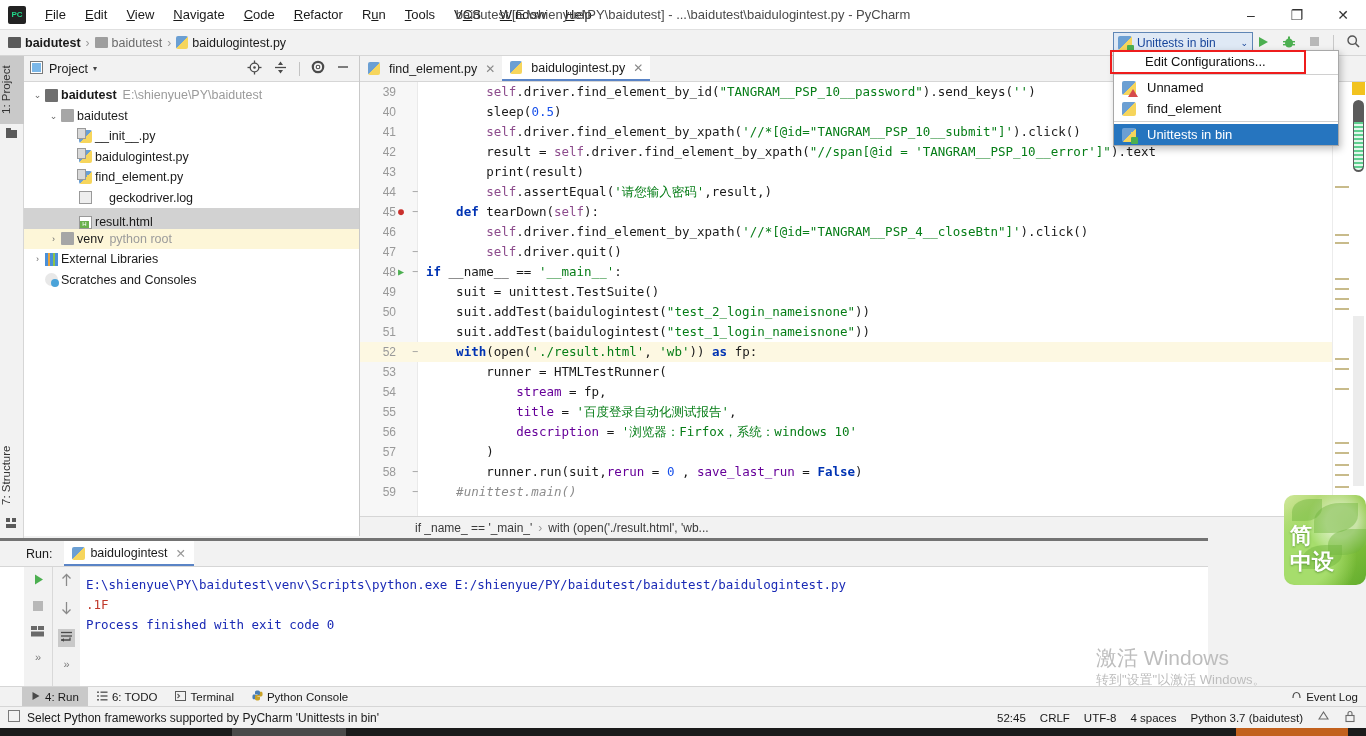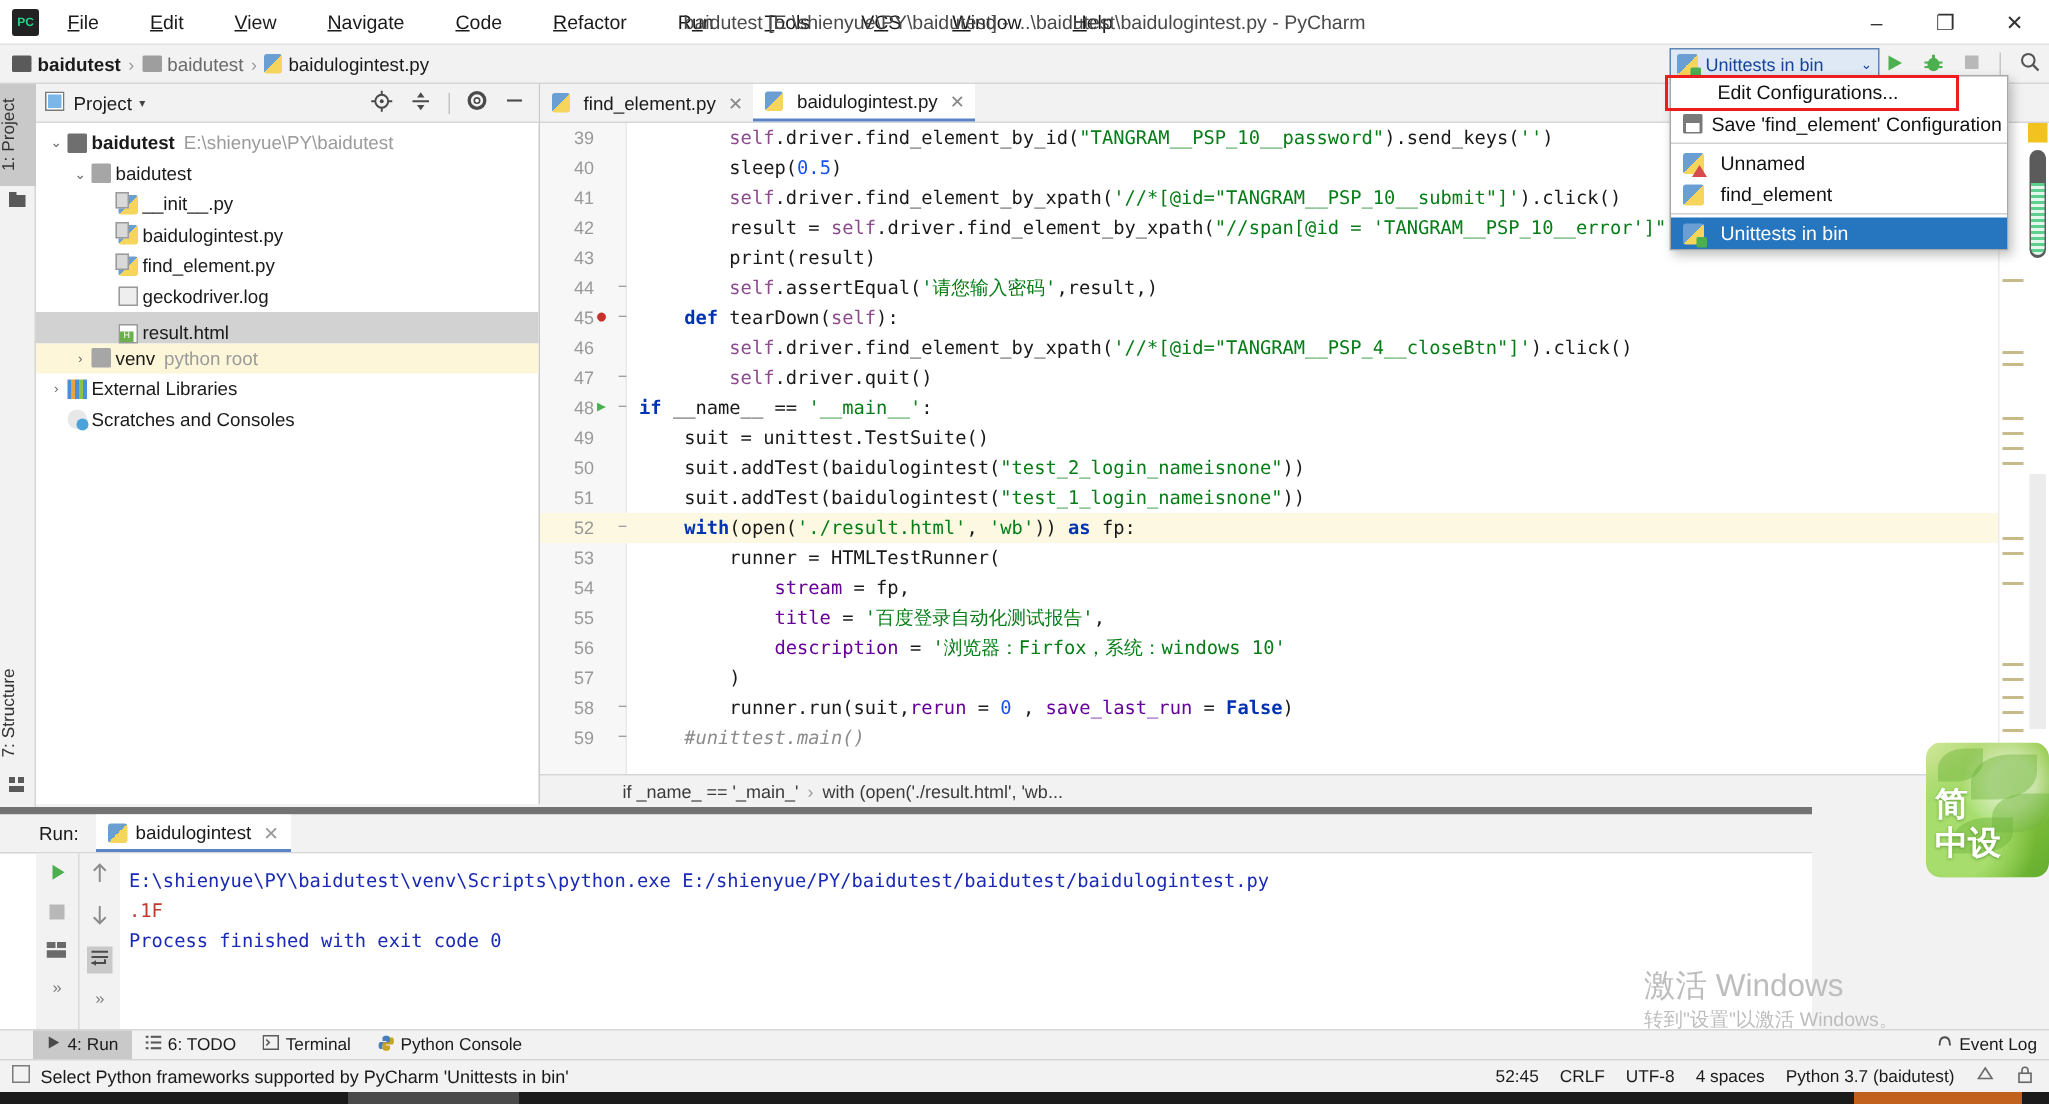--- a/index.html
+++ b/index.html
@@ -25,7 +25,7 @@
     display: flex; align-items: center; justify-content: center;
     color: #21d789; font-size: 8px; font-weight: bold;
   }
-  .menu { display: flex; align-items: center; gap: 16px; }
+  .menu { display: flex; align-items: center; gap: 1px; }
   .menu-item {
     padding: 4px 9px; font-size: 13px; color: #1a1a1a; cursor: default;
     white-space: nowrap;

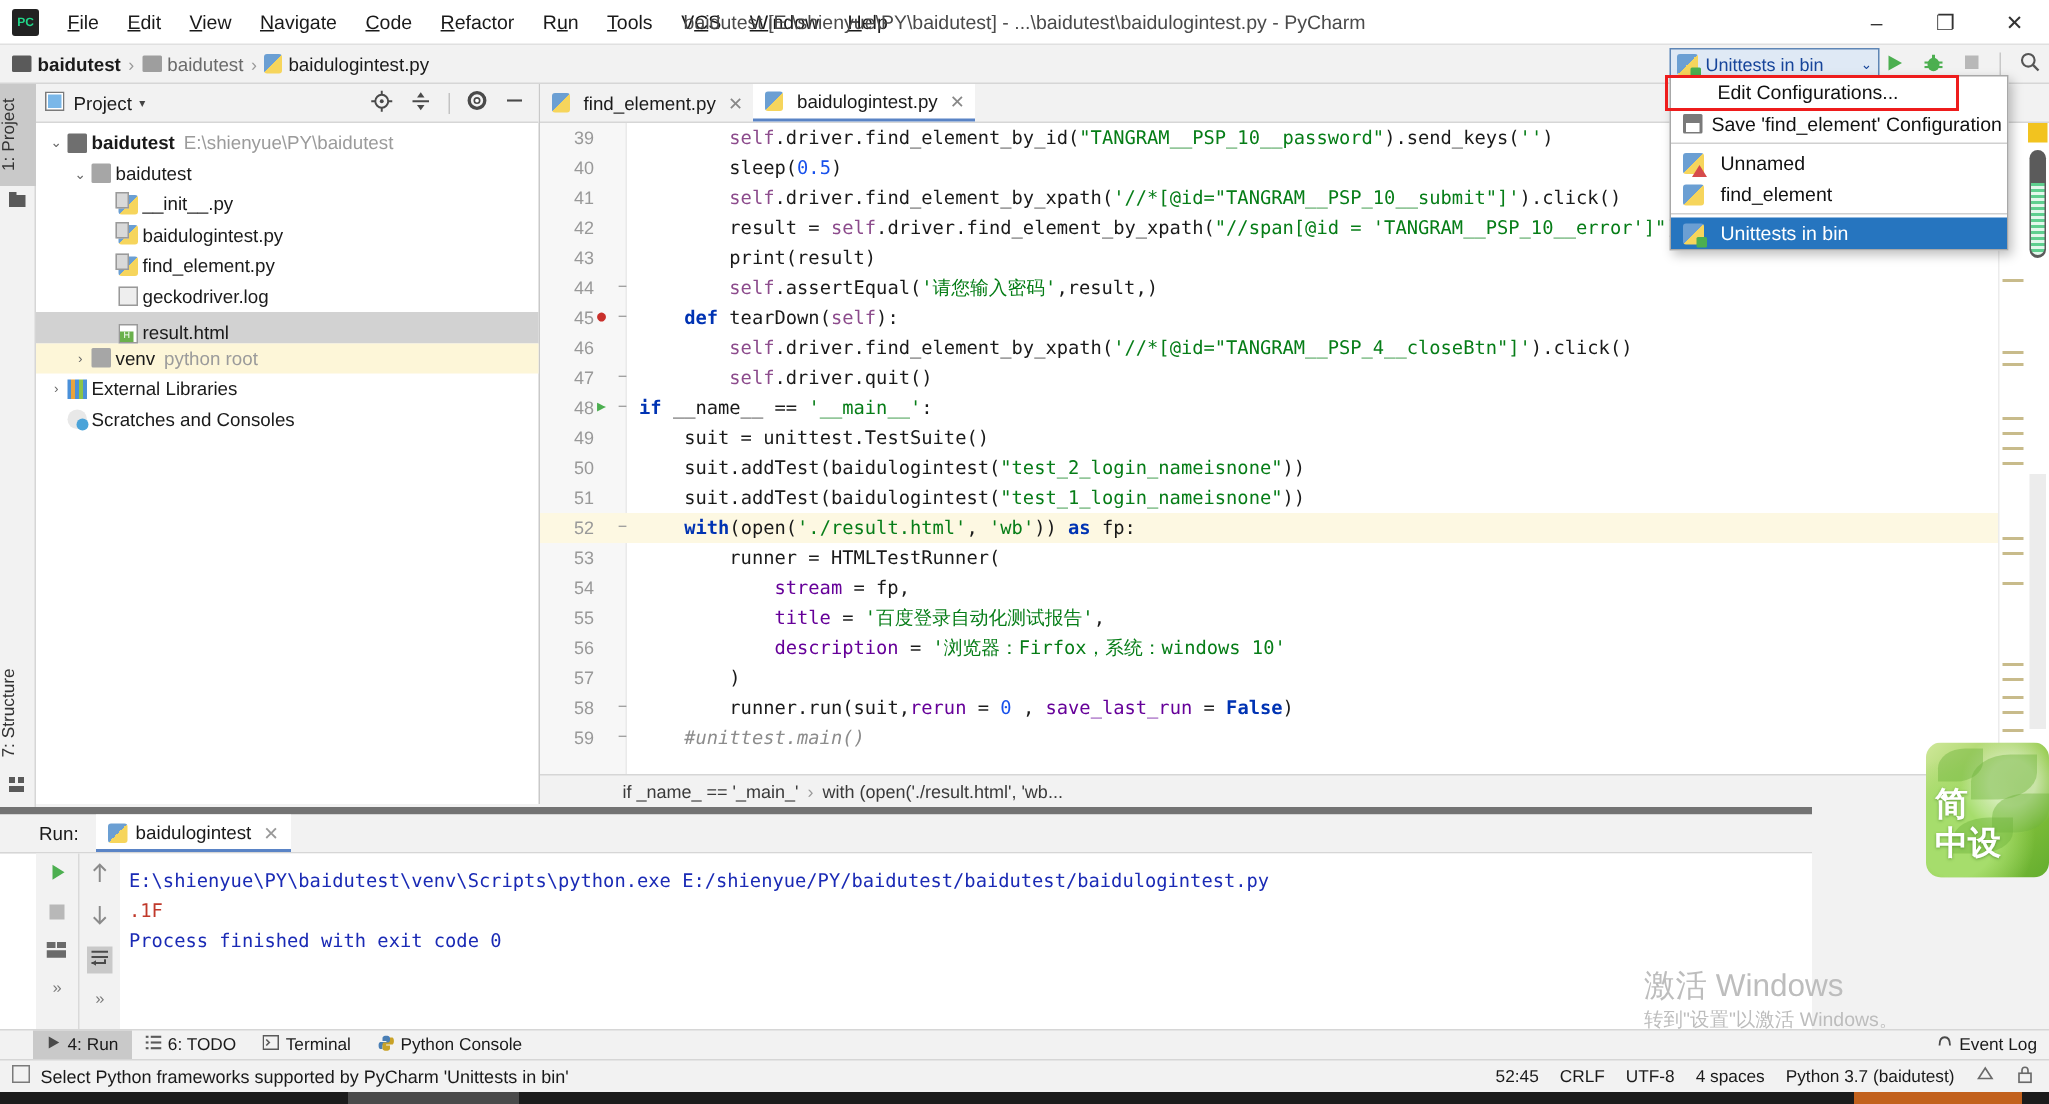--- a/index.html
+++ b/index.html
@@ -428,10 +428,6 @@
     <div class="dd-item indent">
       <span>Edit Configurations...</span>
     </div>
-    <div class="dd-item">
-      <span class="save-icon"></span>
-      <span>Save 'find_element' Configuration</span>
-    </div>
     <div class="dd-sep"></div>
     <div class="dd-item">
       <span class="cfgicon red"></span>

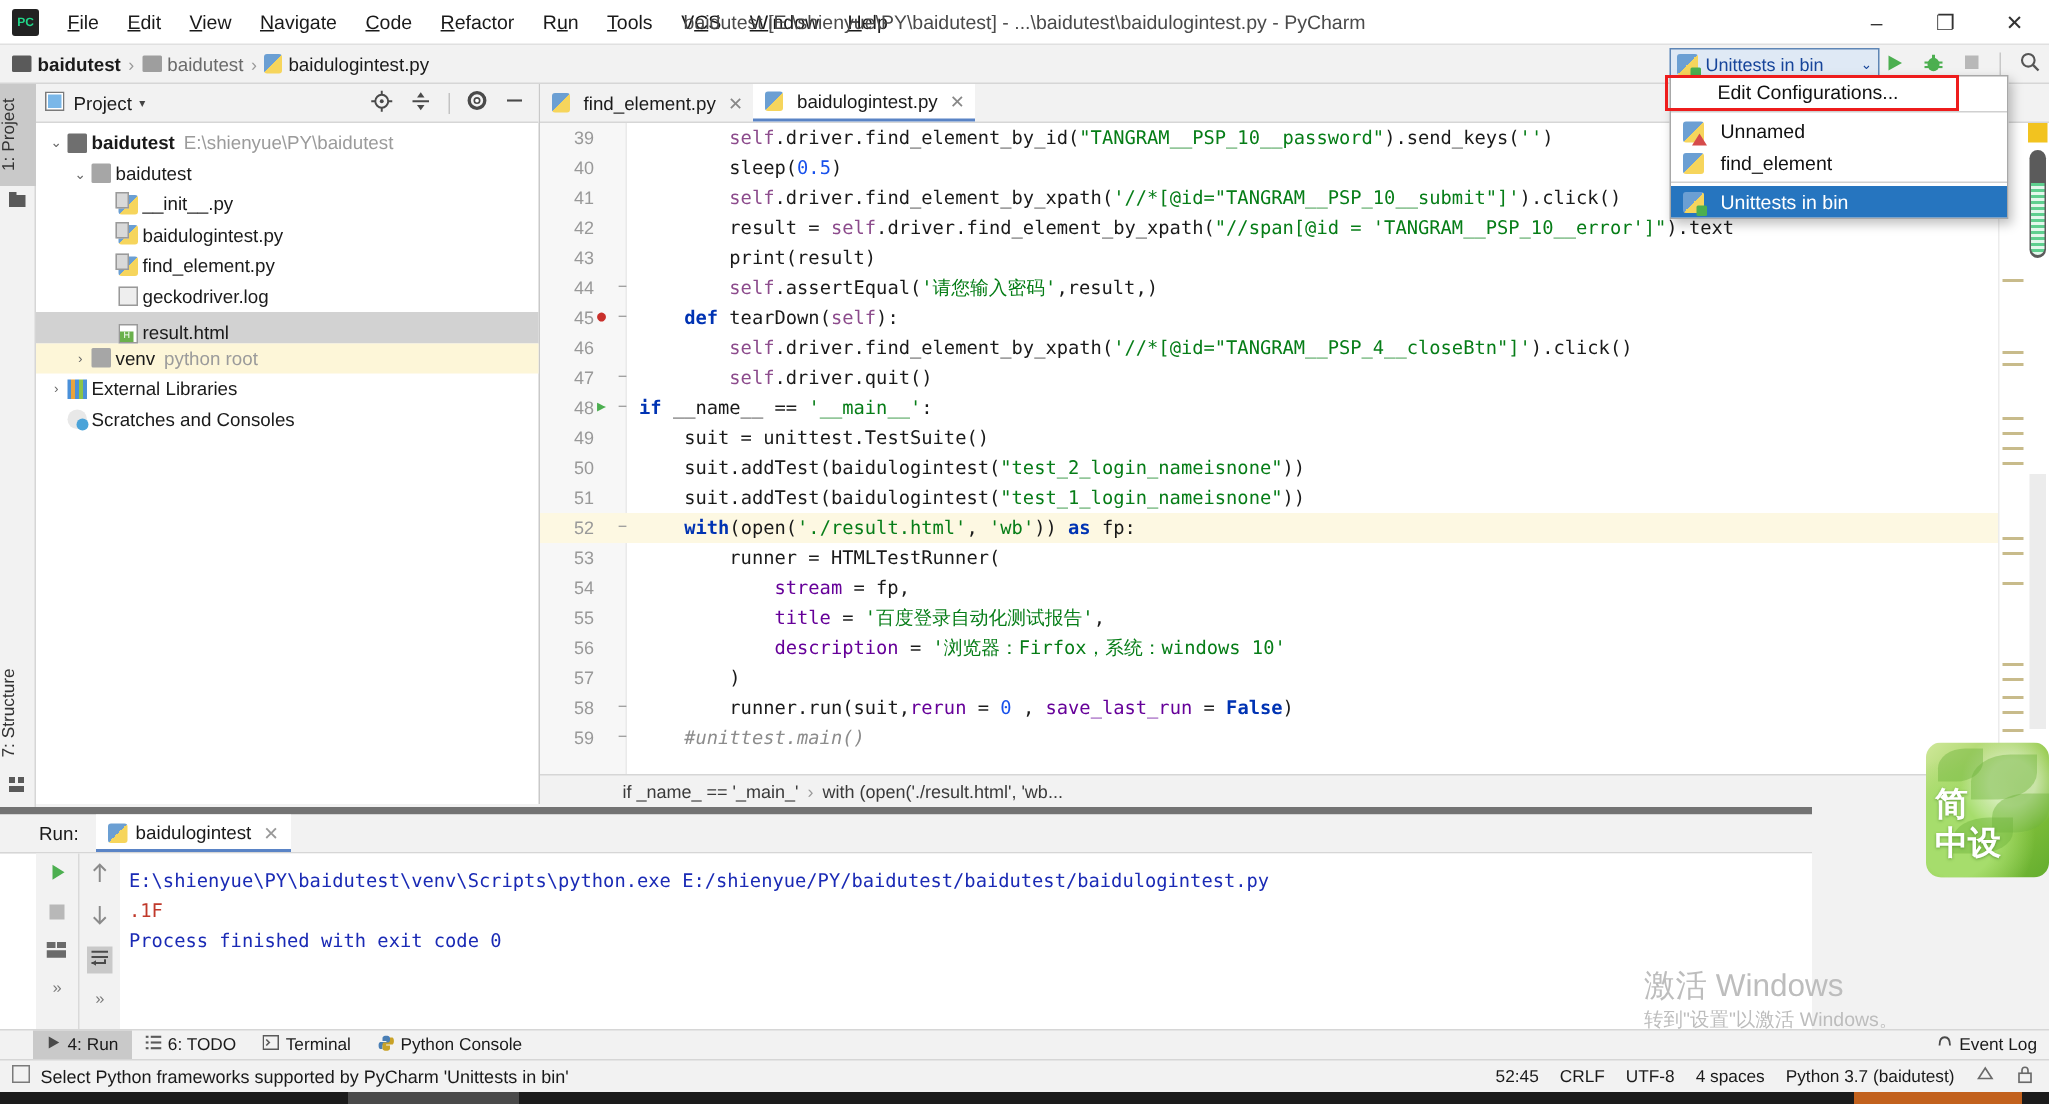--- a/index.html
+++ b/index.html
@@ -536,7 +536,7 @@
         <span class="ic pyf"></span>
         <span class="tlabel">find_element.py</span>
       </div>
-      <div class="trow" style="padding-left:53px;">
+      <div class="trow" style="padding-left:53px;gap:14px;">
         <span class="ic log"></span>
         <span class="tlabel">geckodriver.log</span>
       </div>

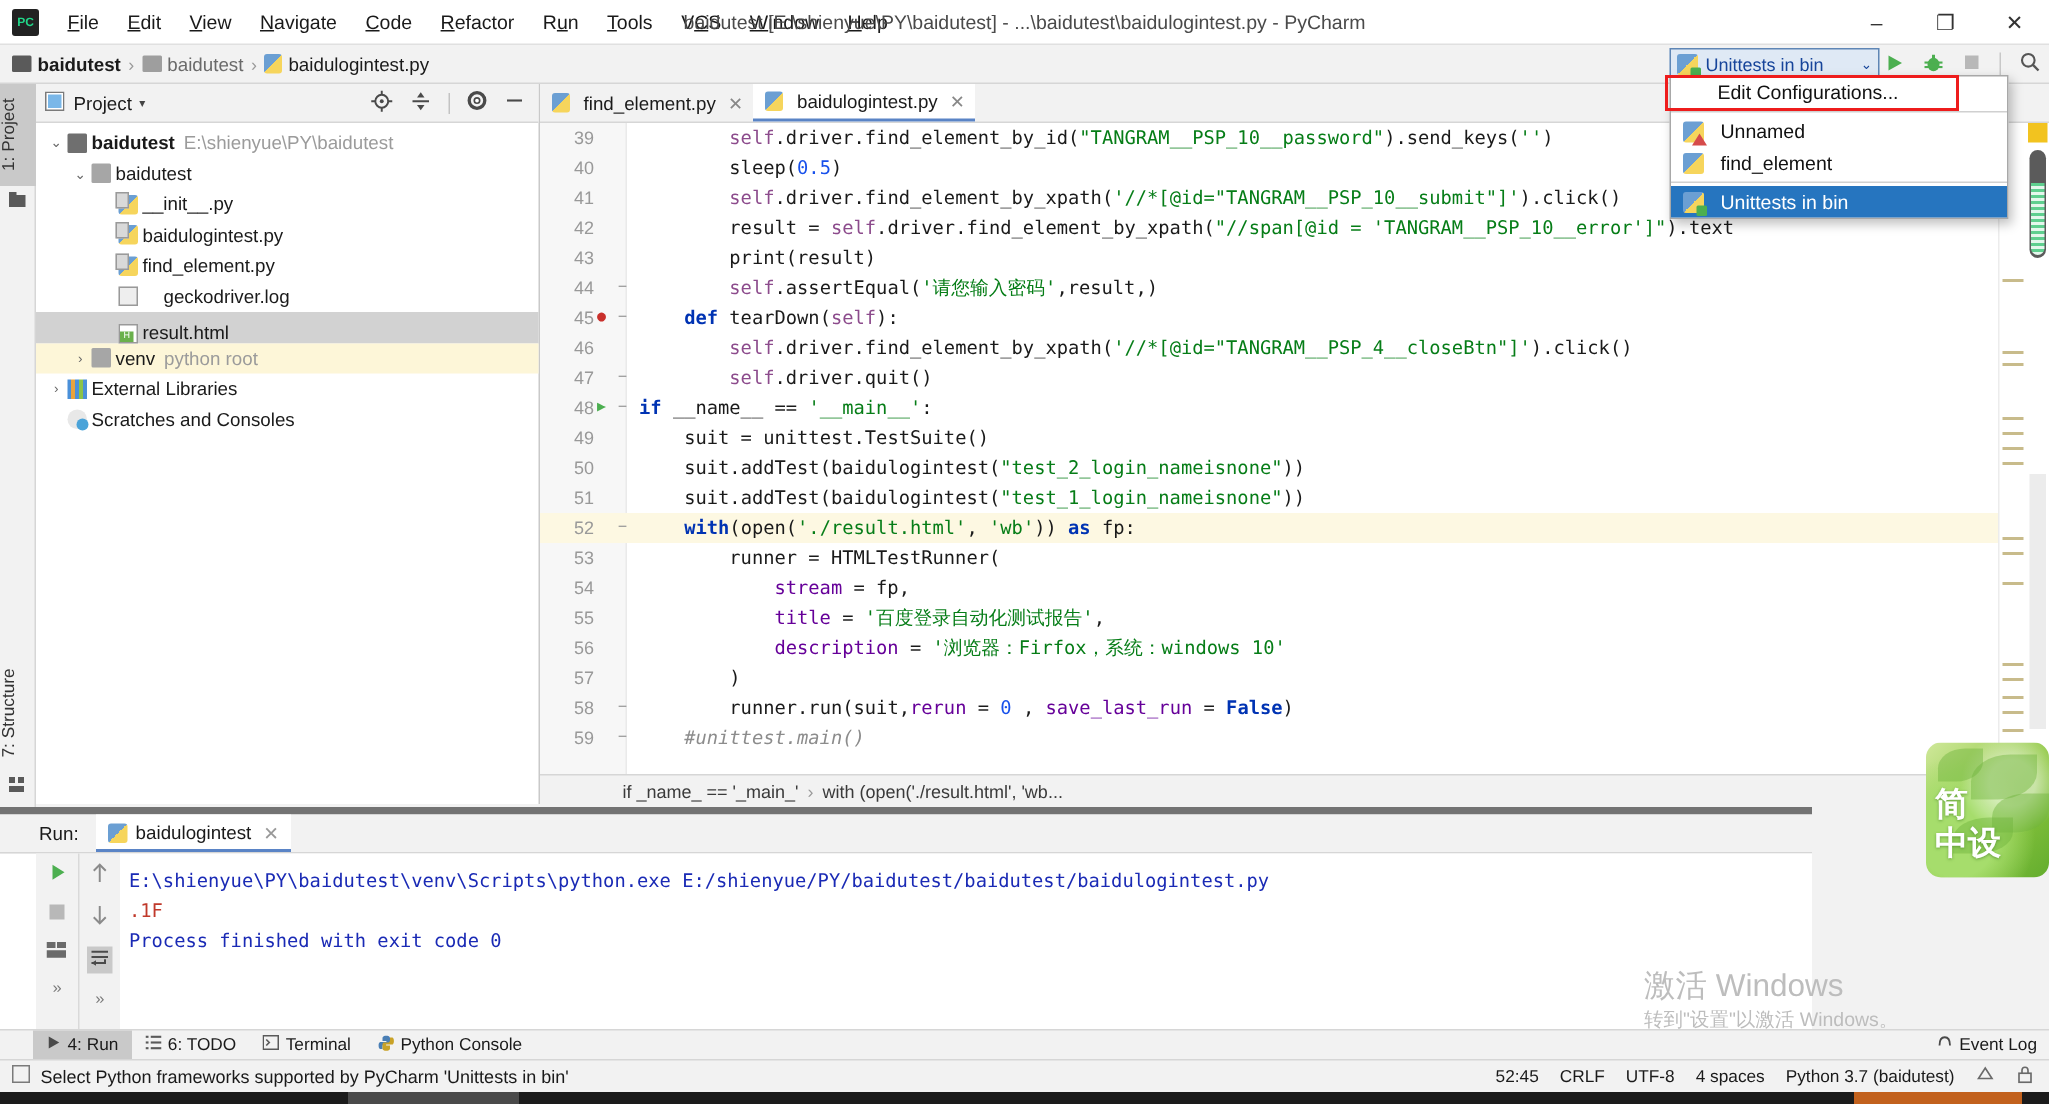--- a/index.html
+++ b/index.html
@@ -258,7 +258,7 @@
   
   .run-window {
     position: absolute; top: 538px; left: 0; width: 1208px; height: 148px;
-    background: #ffffff; border-top: 5px solid #737373;
+    background: #ffffff; border-top: 3px solid #737373;
   }
   .rw-header {
     height: 26px; background: #f2f2f2; display: flex; align-items: center;

